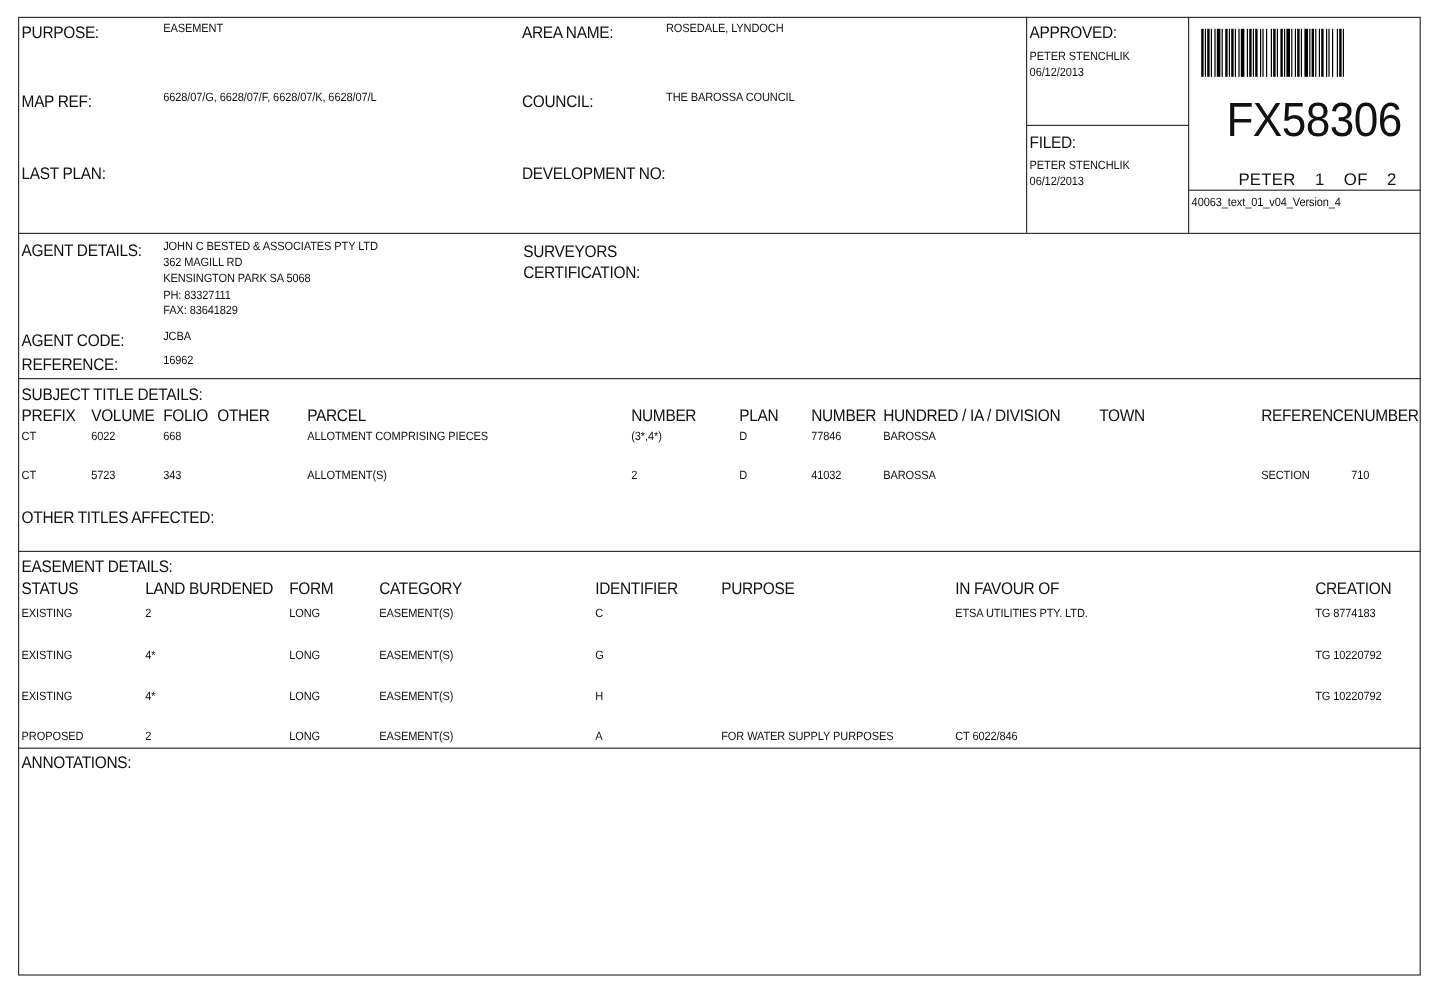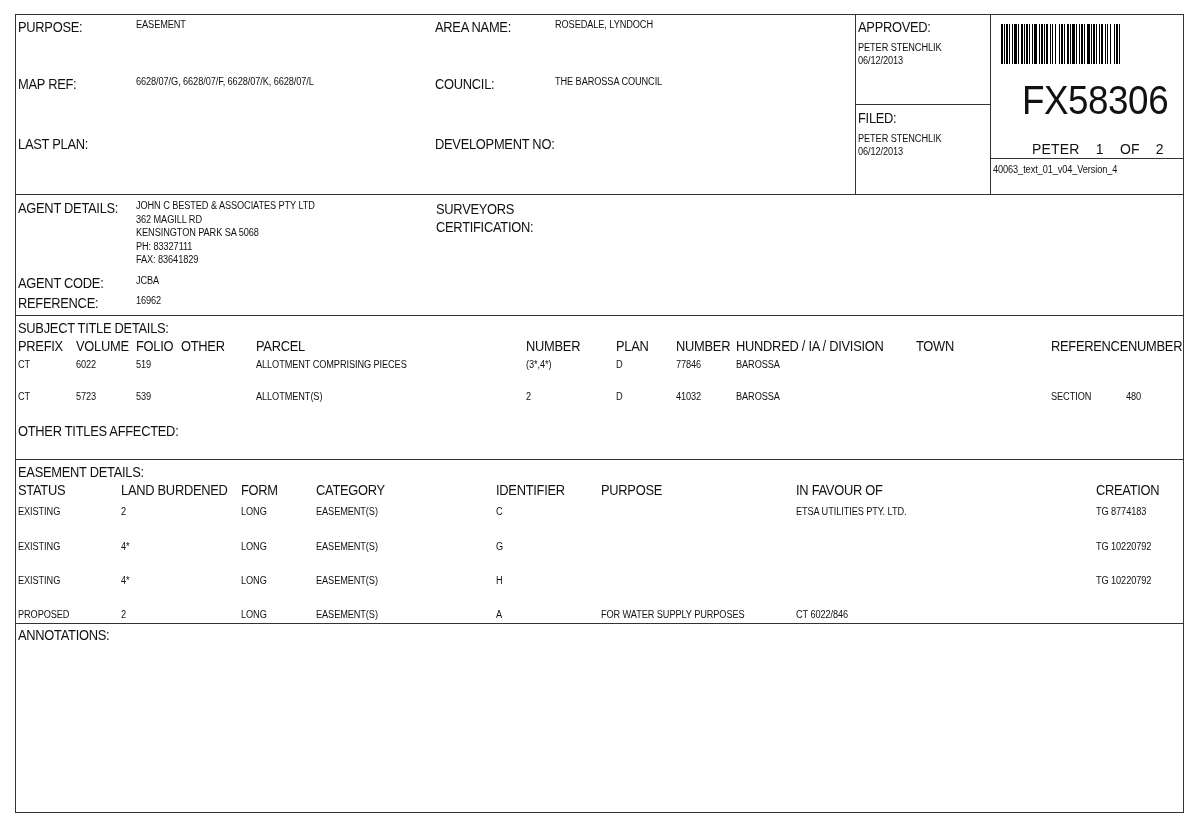--- a/index.html
+++ b/index.html
@@ -200,7 +200,7 @@
   <div>
     <div class="abs val" style="left:18px; top:359px;">CT</div>
     <div class="abs val" style="left:76px; top:359px;">6022</div>
-    <div class="abs val" style="left:136px; top:359px;">519</div>
+    <div class="abs val" style="left:136px; top:359px;">668</div>
     <div class="abs val" style="left:181px; top:359px;"></div>
     <div class="abs val" style="left:256px; top:359px;">ALLOTMENT COMPRISING PIECES</div>
     <div class="abs val" style="left:526px; top:359px;">(3*,4*)</div>

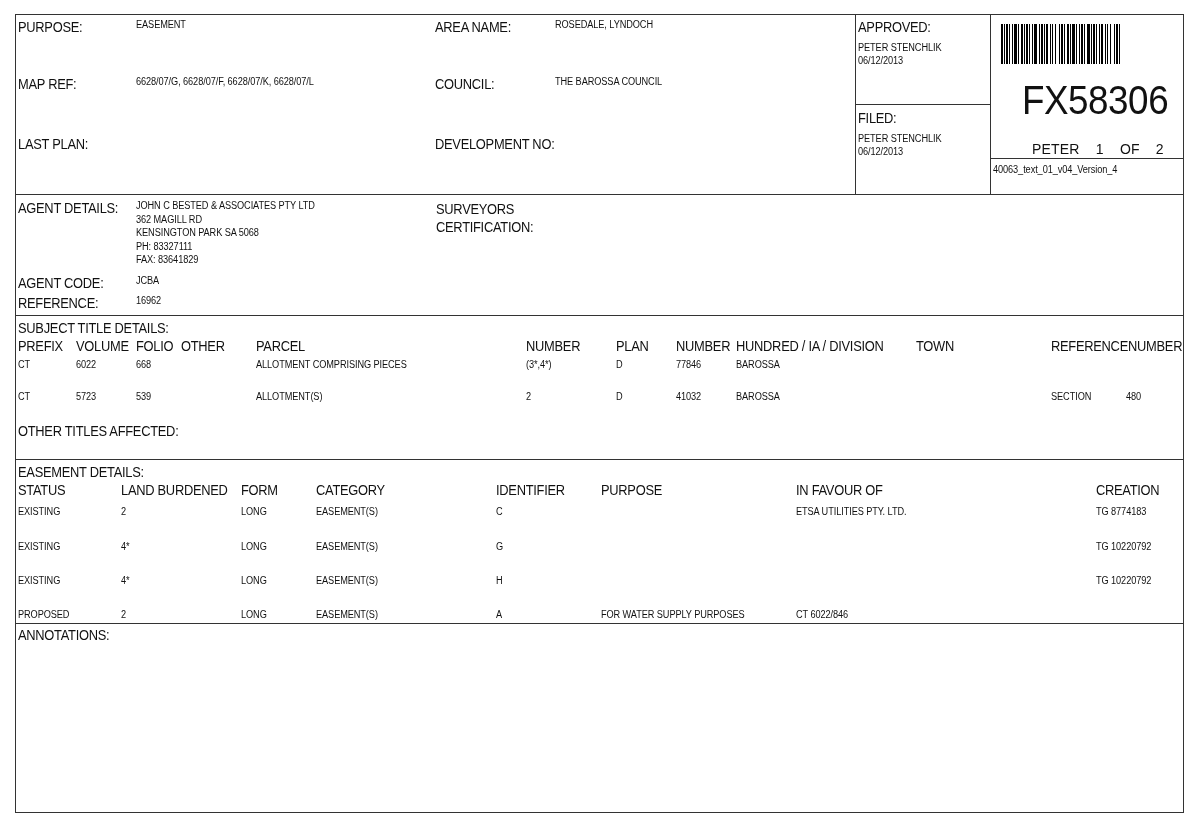--- a/index.html
+++ b/index.html
@@ -215,7 +215,7 @@
   <div>
     <div class="abs val" style="left:18px; top:391px;">CT</div>
     <div class="abs val" style="left:76px; top:391px;">5723</div>
-    <div class="abs val" style="left:136px; top:391px;">539</div>
+    <div class="abs val" style="left:136px; top:391px;">343</div>
     <div class="abs val" style="left:181px; top:391px;"></div>
     <div class="abs val" style="left:256px; top:391px;">ALLOTMENT(S)</div>
     <div class="abs val" style="left:526px; top:391px;">2</div>

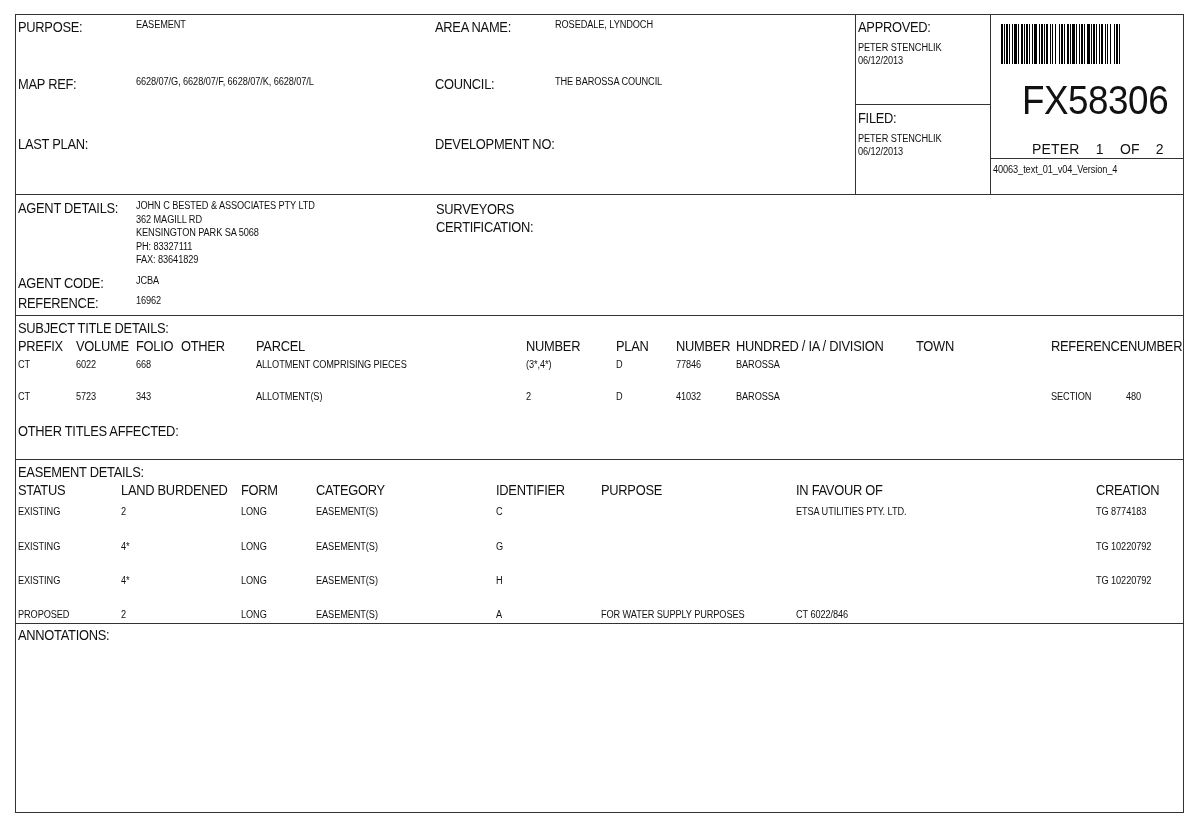--- a/index.html
+++ b/index.html
@@ -224,7 +224,7 @@
     <div class="abs val" style="left:736px; top:391px;">BAROSSA</div>
     <div class="abs val" style="left:916px; top:391px;"></div>
     <div class="abs val" style="left:1051px; top:391px;">SECTION</div>
-    <div class="abs val" style="left:1126px; top:391px;">480</div>
+    <div class="abs val" style="left:1126px; top:391px;">710</div>
   </div>
 
   <div class="abs lbl" style="left:18px; top:423px;">OTHER TITLES AFFECTED:</div>

